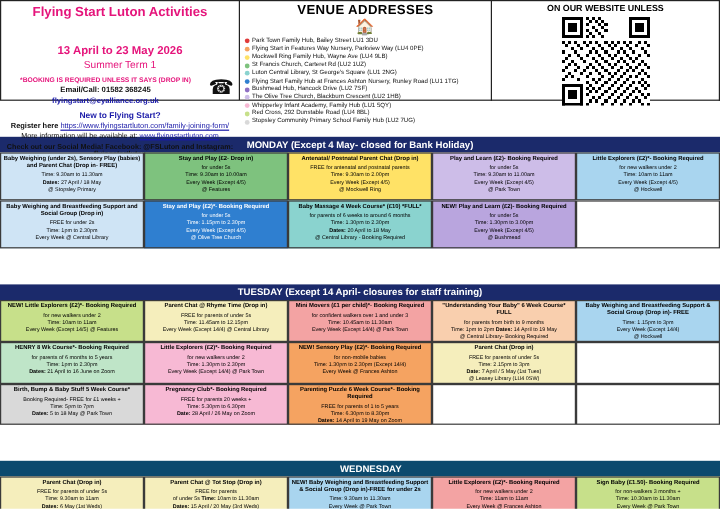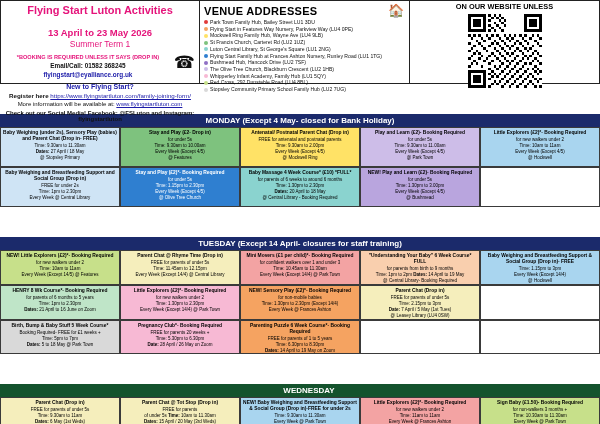--- a/index.html
+++ b/index.html
@@ -33,7 +33,7 @@
   .social { font-size:6px; text-align:center; color:#111; margin-top:3px; font-weight:bold;}
 
   .va-title { font-weight:bold; font-size:11px; letter-spacing:.3px; }
-  .va-head { display:flex; justify-content:space-between; align-items:center; }
+  .va-head { display:flex; justify-content:space-between; align-items:center;flex-direction:column; }
   .va-ic { font-size:13px; }
   .va-list { margin:1px 0 0 0; padding:0; list-style:none; }
   .va-list li { font-size:5.1px; line-height:1.32; color:#111; display:flex; align-items:center; }

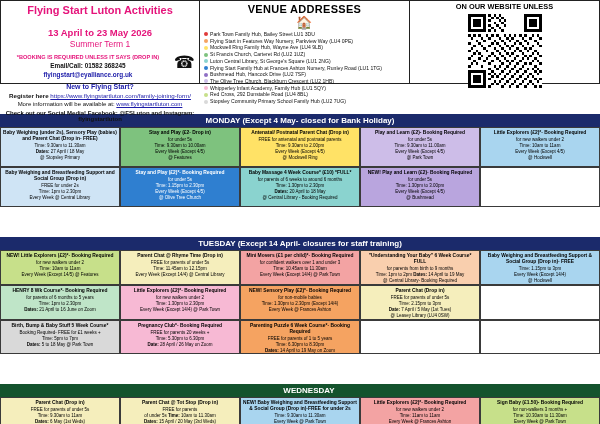--- a/index.html
+++ b/index.html
@@ -19,7 +19,7 @@
   .tb-right{ width:190px; border:1px solid #222; border-left:none; padding:2px 3px; }
 
   .title1 { color:#e5147b; font-weight:bold; font-size:11px; text-align:center; line-height:1.15; }
-  .title2 { color:#e5147b; font-weight:bold; font-size:9.5px; text-align:center; margin-top:10px; }
+  .title2 { color:#e5147b; font-weight:bold; font-size:9.5px; text-align:center; margin-top:20px; }
   .title3 { color:#e5147b; font-weight:normal; font-size:8.5px; text-align:center; margin-top:1px; }
   .bookbox { margin-top:5px; display:flex; align-items:flex-start; gap:3px; }
   .bookbox .txt { flex:1; }

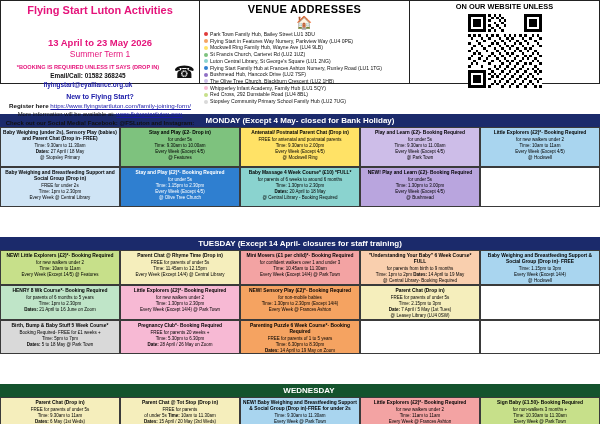--- a/index.html
+++ b/index.html
@@ -47,7 +47,7 @@
   .dayhead { color:#fff; font-weight:bold; font-size:8px; text-align:center; padding:2px 0;margin-top:30px; }
   .dh-mon { background:#1b2a6b; }
   .dh-tue { background:#1b2a6b; }
-  .dh-wed { background:#14532d;padding-left:18px; }
+  .dh-wed { background:#0c4a6e;padding-left:18px; }
 
   
   .grid { display:grid; grid-template-columns:repeat(5, 120px); }

